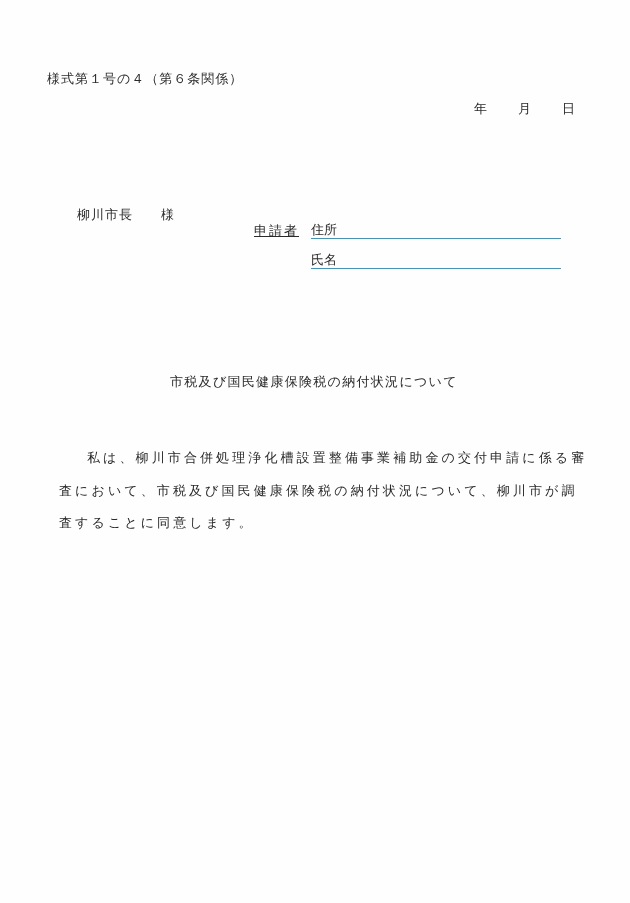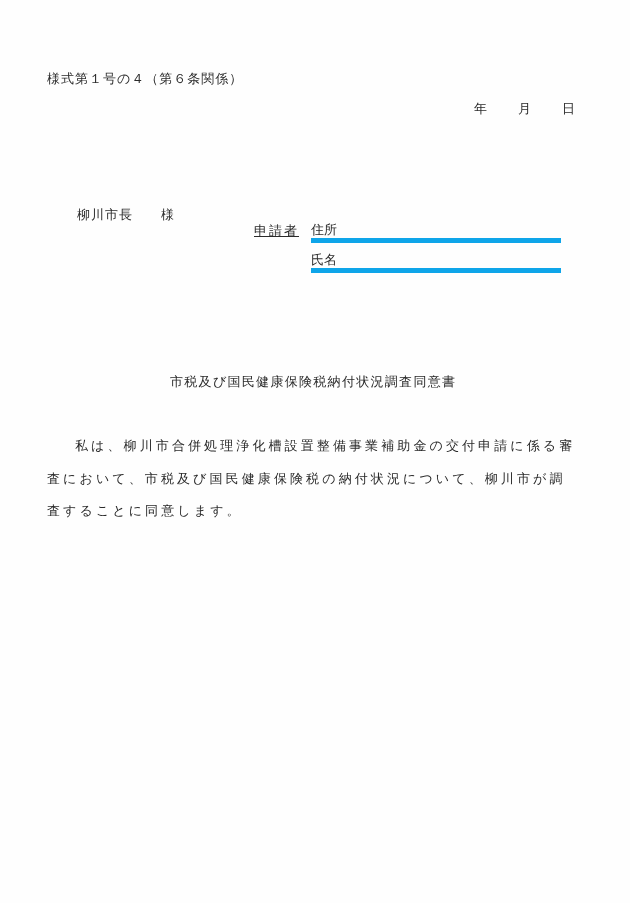--- a/index.html
+++ b/index.html
@@ -29,7 +29,7 @@
   .field {
     left: 311px;
     width: 250px;
-    border-bottom: 5px solid #0ea5e9;
+    border-bottom: 1px solid #0ea5e9;
     height: 17px;
   }
   .field-address { top: 221px; }

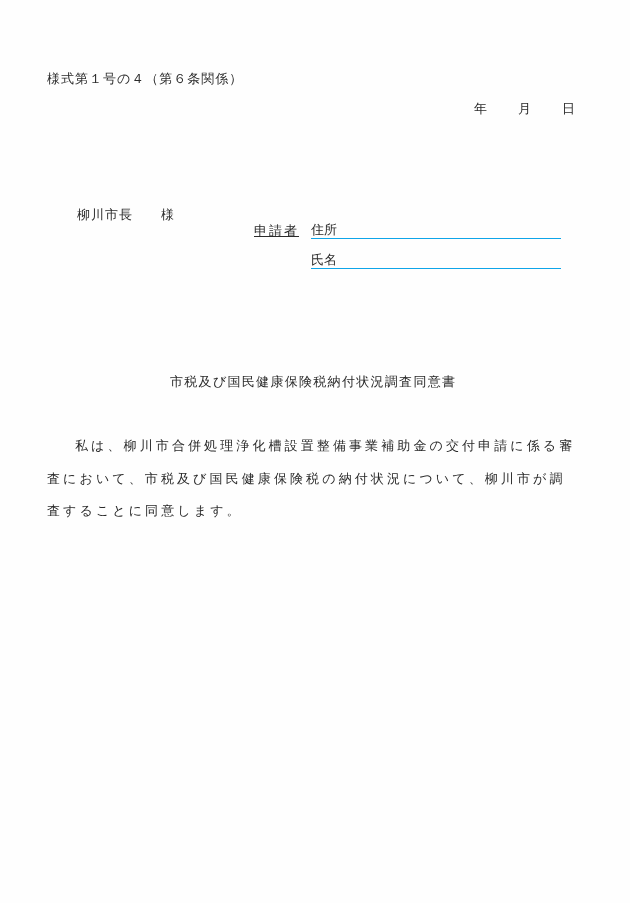--- a/index.html
+++ b/index.html
@@ -75,7 +75,7 @@
     <span class="field-label">氏名</span>
   </div>
 
-  <div class="abs doc-title">市税及び国民健康保険税納付状況調査同意書</div>
+  <div class="abs doc-title">市税及び国民健康保険税の納付状況について</div>
 
   <p class="body-text" style="margin:0;">私は、柳川市合併処理浄化槽設置整備事業補助金の交付申請に係る審査において、市税及び国民健康保険税の納付状況について、柳川市が調査することに同意します。</p>
 

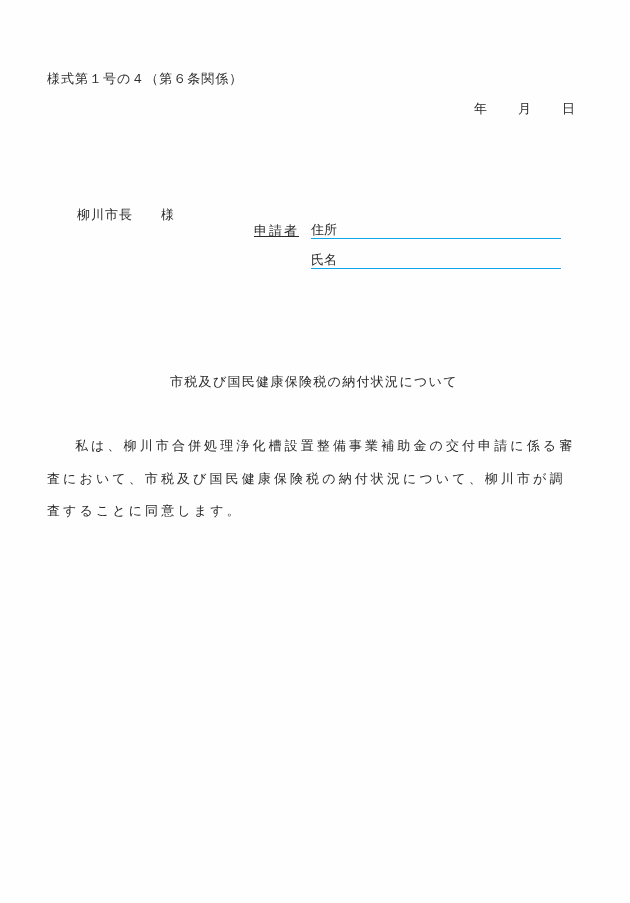--- a/index.html
+++ b/index.html
@@ -77,7 +77,7 @@
 
   <div class="abs doc-title">市税及び国民健康保険税の納付状況について</div>
 
-  <p class="body-text" style="margin:0;">私は、柳川市合併処理浄化槽設置整備事業補助金の交付申請に係る審査において、市税及び国民健康保険税の納付状況について、柳川市が調査することに同意します。</p>
+  <p class="body-text" style="margin:12px;">私は、柳川市合併処理浄化槽設置整備事業補助金の交付申請に係る審査において、市税及び国民健康保険税の納付状況について、柳川市が調査することに同意します。</p>
 
 </div>
 

